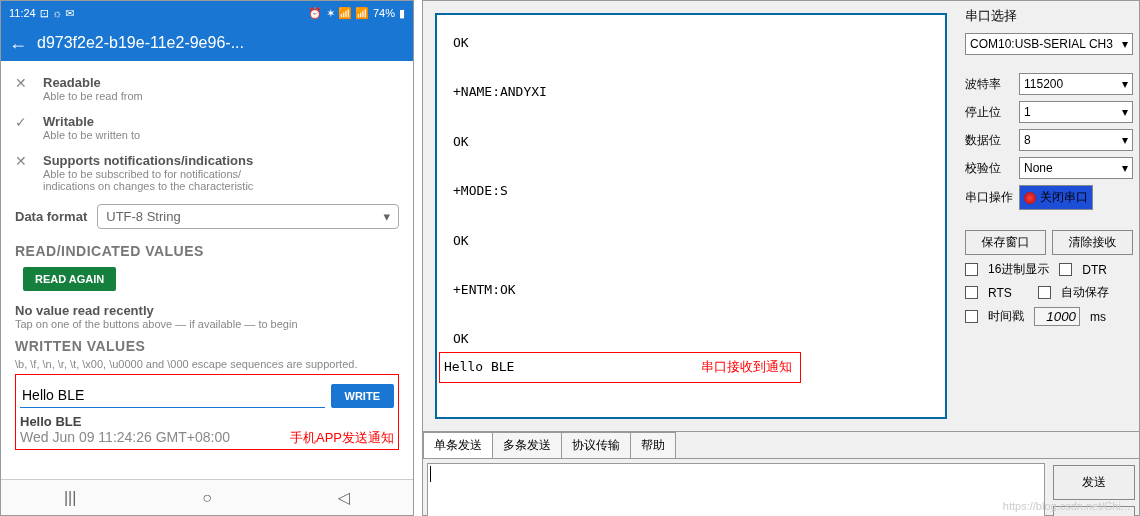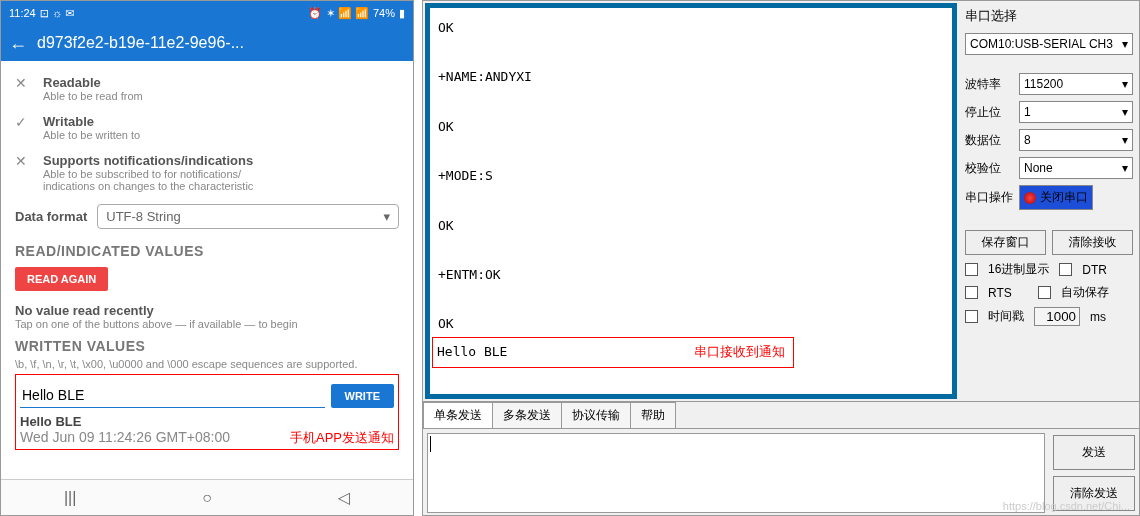--- a/index.html
+++ b/index.html
@@ -36,7 +36,7 @@
     
     .serial { flex: 1; height: 516px; border: 1px solid #999; display: flex; flex-direction: column; background: #f0f0f0; font-family: "Microsoft YaHei", SimSun, Arial, sans-serif; font-size: 12px; }
     .serial-top { flex: 1; display: flex; }
-    .rx-area { flex: 1; background: #fff; border: 5px solid #0369a1; margin: 2px; padding: 8px; font-family: "SimSun", monospace; font-size: 13px; line-height: 1.9; white-space: pre; position: relative; }
+    .rx-area { flex: 1; background: #fff; border: 2px solid #0369a1; margin: 12px; padding: 16px; font-family: "SimSun", monospace; font-size: 13px; line-height: 1.9; white-space: pre; position: relative; }
     .rx-red-box { border: 1.5px solid #f00; position: absolute; left: 2px; width: 362px; padding: 2px 4px; }
     .red-annot-rx { color: #f00; font-size: 13px; position: absolute; right: 8px; top: 2px; }
     .side-panel { width: 180px; padding: 6px; display: flex; flex-direction: column; gap: 6px; }

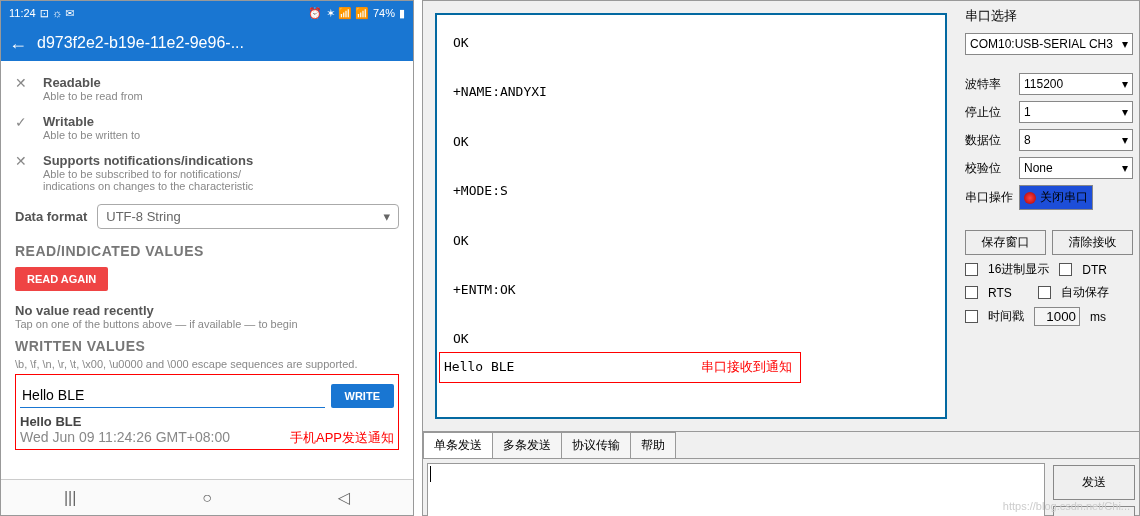--- a/index.html
+++ b/index.html
@@ -20,7 +20,7 @@
     .df-label { font-weight: bold; color: #555; }
     .df-select { flex: 1; border: 1px solid #aaa; border-radius: 4px; padding: 4px 8px; background: #fff; display: flex; justify-content: space-between; align-items: center; }
     .section-title { font-weight: bold; color: #777; font-size: 14px; margin: 8px 0 4px 0; letter-spacing: 0.5px; }
-    .read-again { background: #ef4444; color: #fff; border: none; padding: 6px 12px; font-size: 11px; font-weight: bold; border-radius: 2px; margin: 4px 0; }
+    .read-again { background: #15803d; color: #fff; border: none; padding: 6px 12px; font-size: 11px; font-weight: bold; border-radius: 2px; margin: 4px 8px; }
     .no-value-title { font-weight: bold; color: #555; font-size: 13px; margin-top: 8px; }
     .no-value-desc { color: #888; font-size: 11px; }
     .escape-note { color: #888; font-size: 11px; margin: 4px 0; }

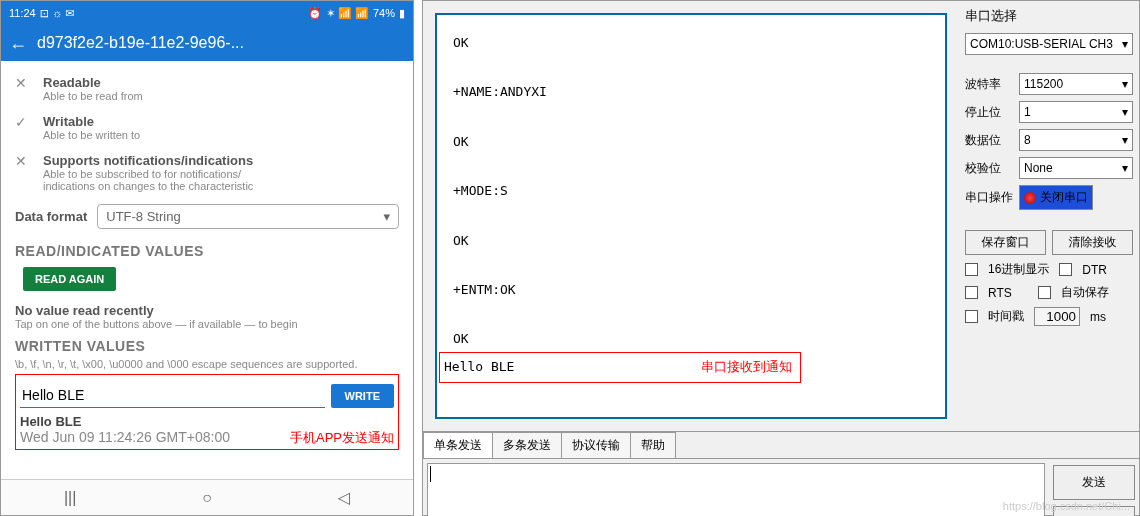--- a/index.html
+++ b/index.html
@@ -51,7 +51,7 @@
     .red-dot { width: 12px; height: 12px; border-radius: 50%; background: radial-gradient(circle,#ff4444,#aa0000); }
     .chk-row { display: flex; gap: 10px; align-items: center; font-size: 12px; }
     .chk { width: 13px; height: 13px; border: 1px solid #555; display: inline-block; background: #fff; }
-    .ms-input { width: 46px; border: 1px solid #888; background: #f5f5f5; padding: 1px 3px; text-align: right; }
+    .ms-input { width: 46px; border: 1px solid #888; background: #f5f5f5; padding: 1px 3px; text-align: right; font-style: italic; }
     
     .serial-bottom { height: 130px; display: flex; flex-direction: column; border-top: 1px solid #999; }
     .tabs { display: flex; border-bottom: 1px solid #999; background: #f0f0f0; }

